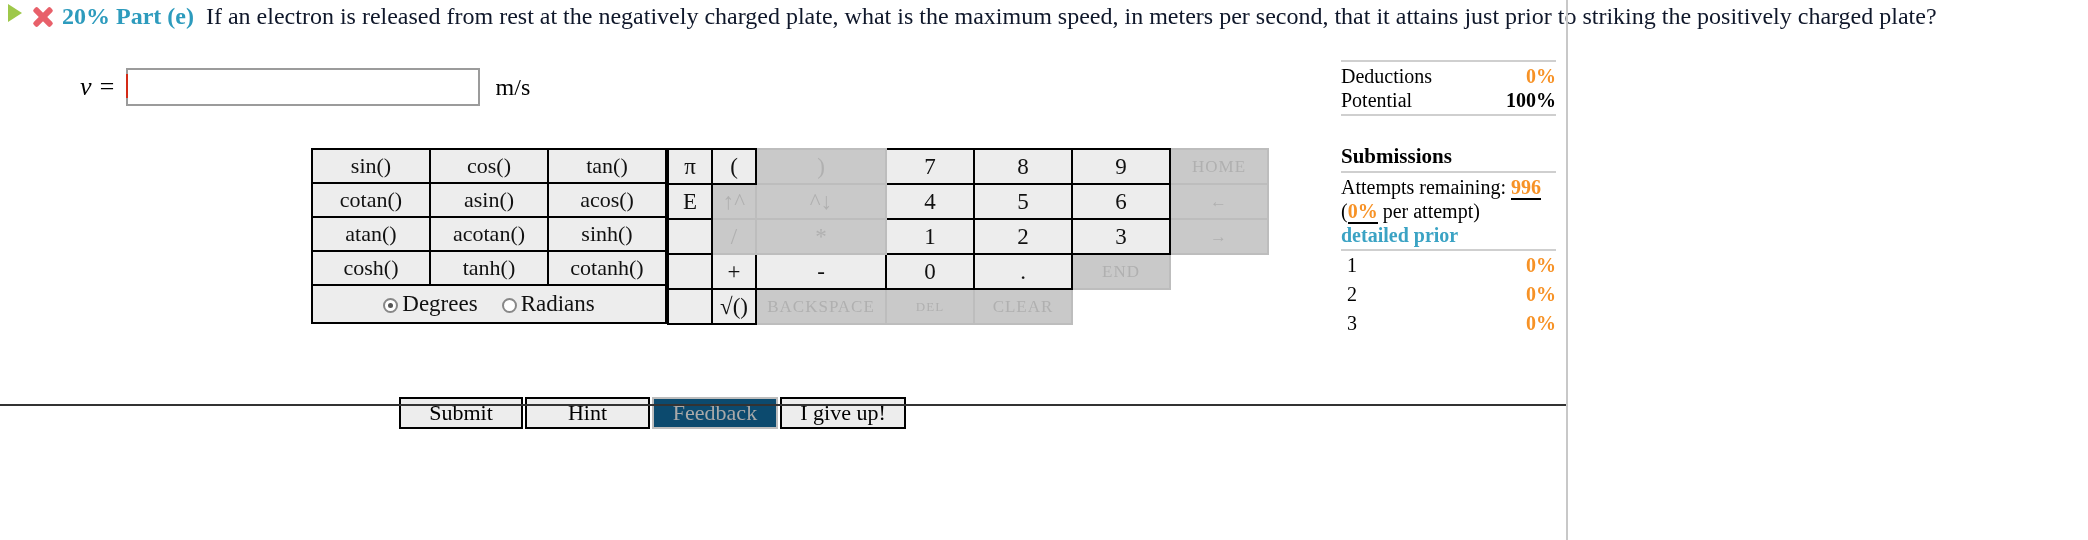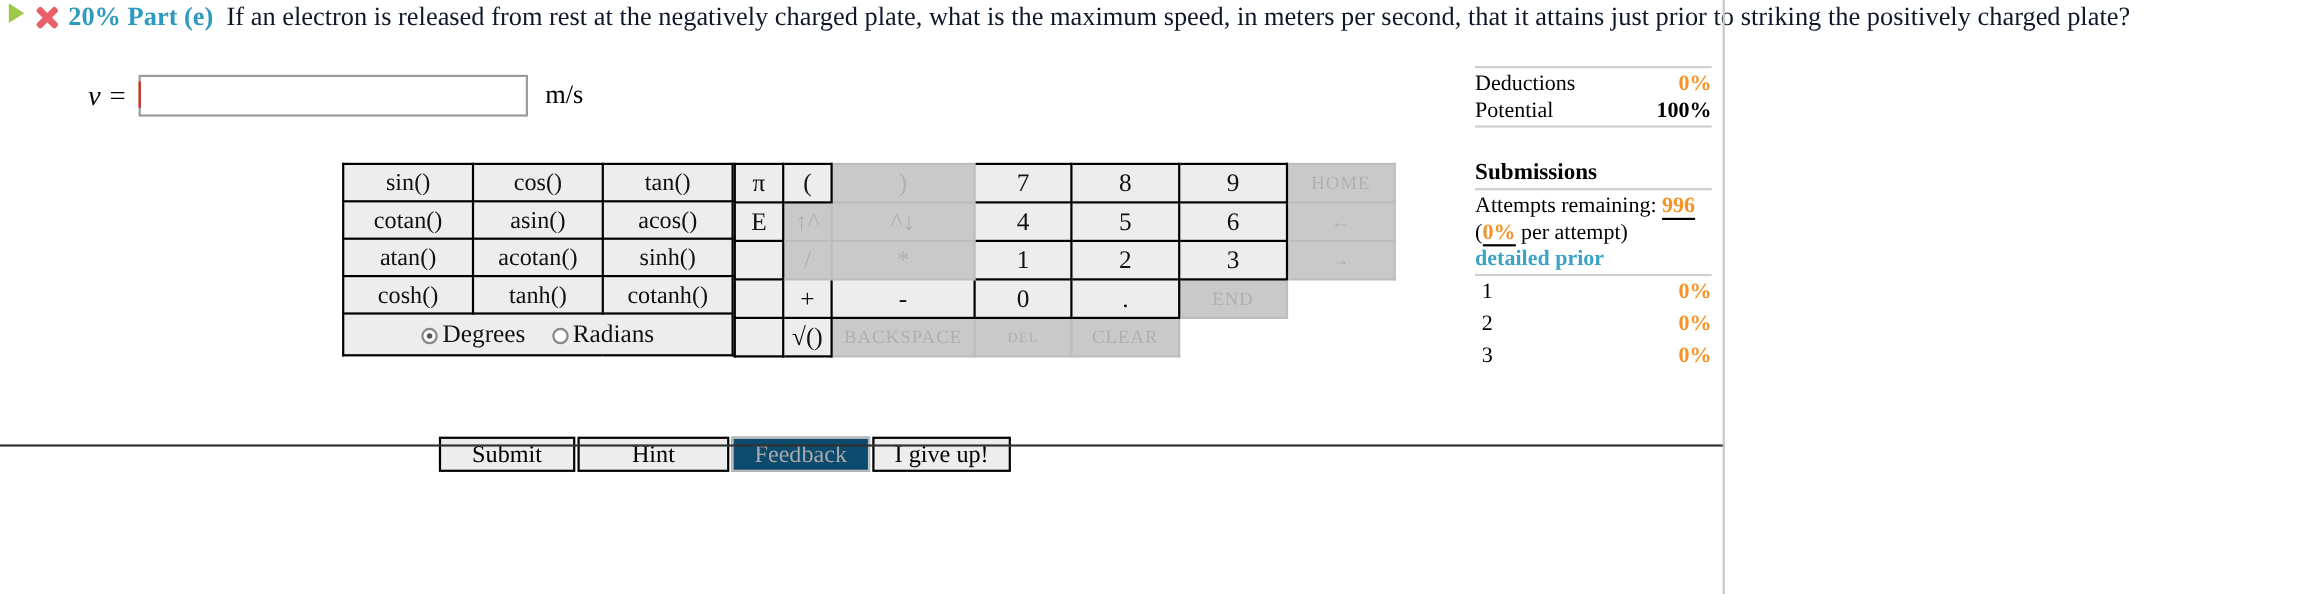--- a/index.html
+++ b/index.html
@@ -87,7 +87,7 @@
     height:32px;line-height:28px;text-align:center;cursor:pointer;padding:0;
   }
   .act.w1{width:124px;}
-  .act.w2{width:138px;}
+  .act.w2{width:125px;}
   .act.w3{width:126px;}
   .act.w4{width:126px;}
   .act.disabled{background:#0c4a6e;color:#a9a9a9;border-color:#bdbdbd;cursor:default;}

